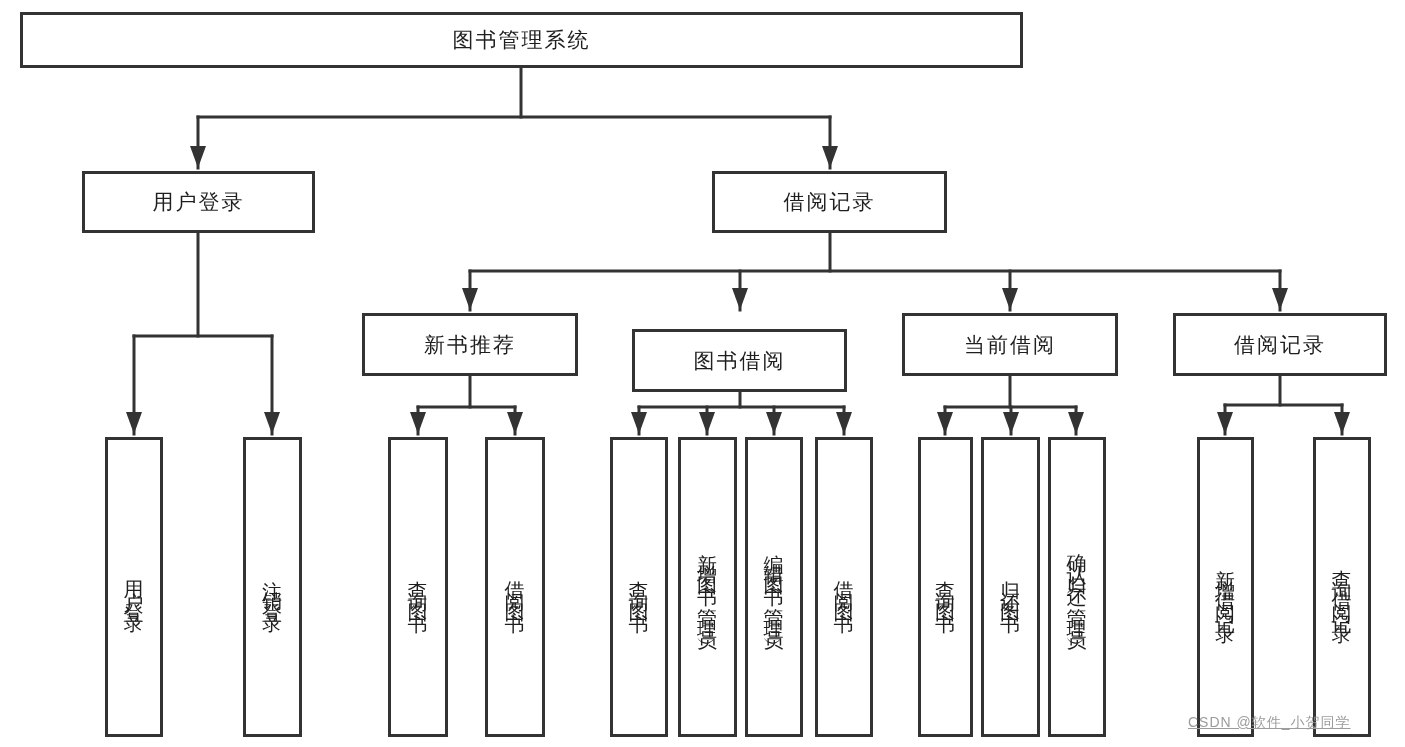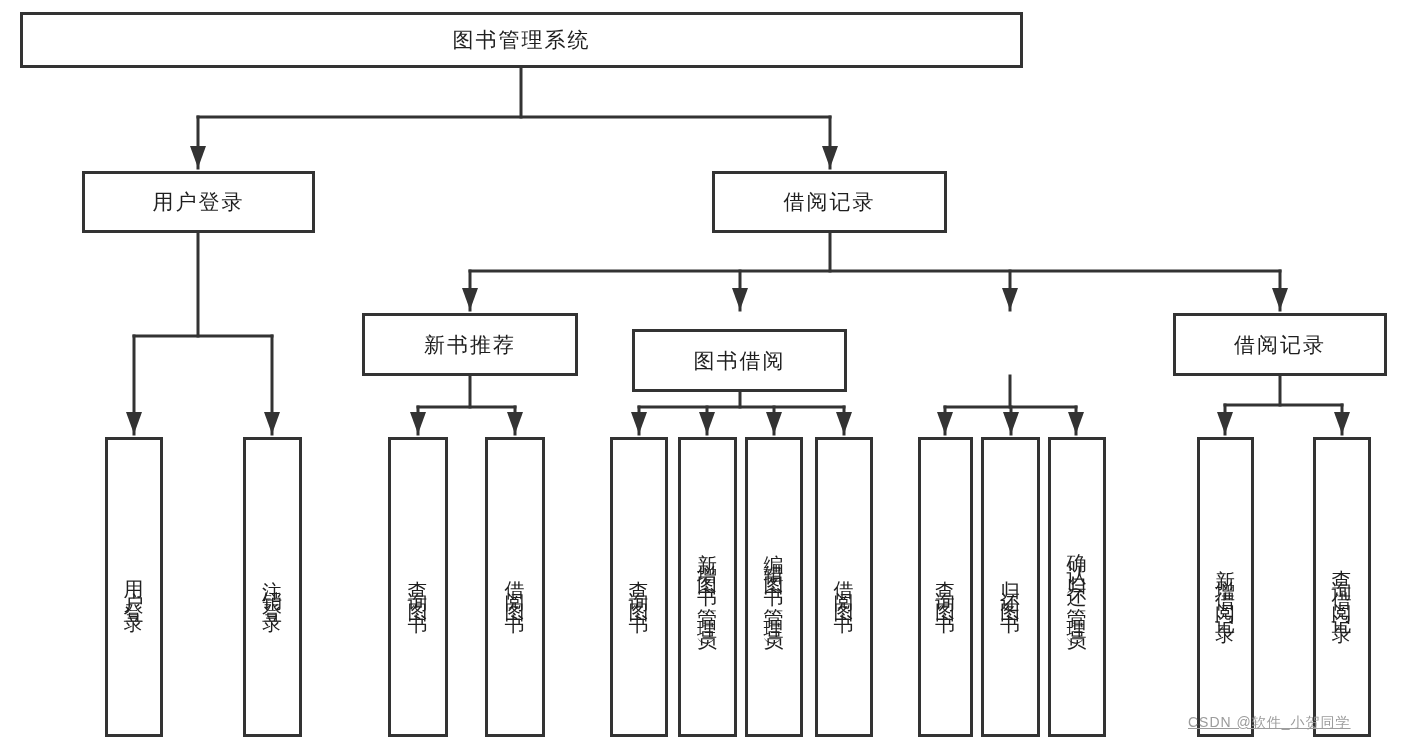--- a/index.html
+++ b/index.html
@@ -136,6 +136,9 @@
   <div class="node b-l3b">
     <span class="hlabel">图书借阅</span>
   </div>
+  <div class="node b-l3c">
+    <span class="hlabel">当前借阅</span>
+  </div>
   <div class="node b-l3d">
     <span class="hlabel">借阅记录</span>
   </div>

